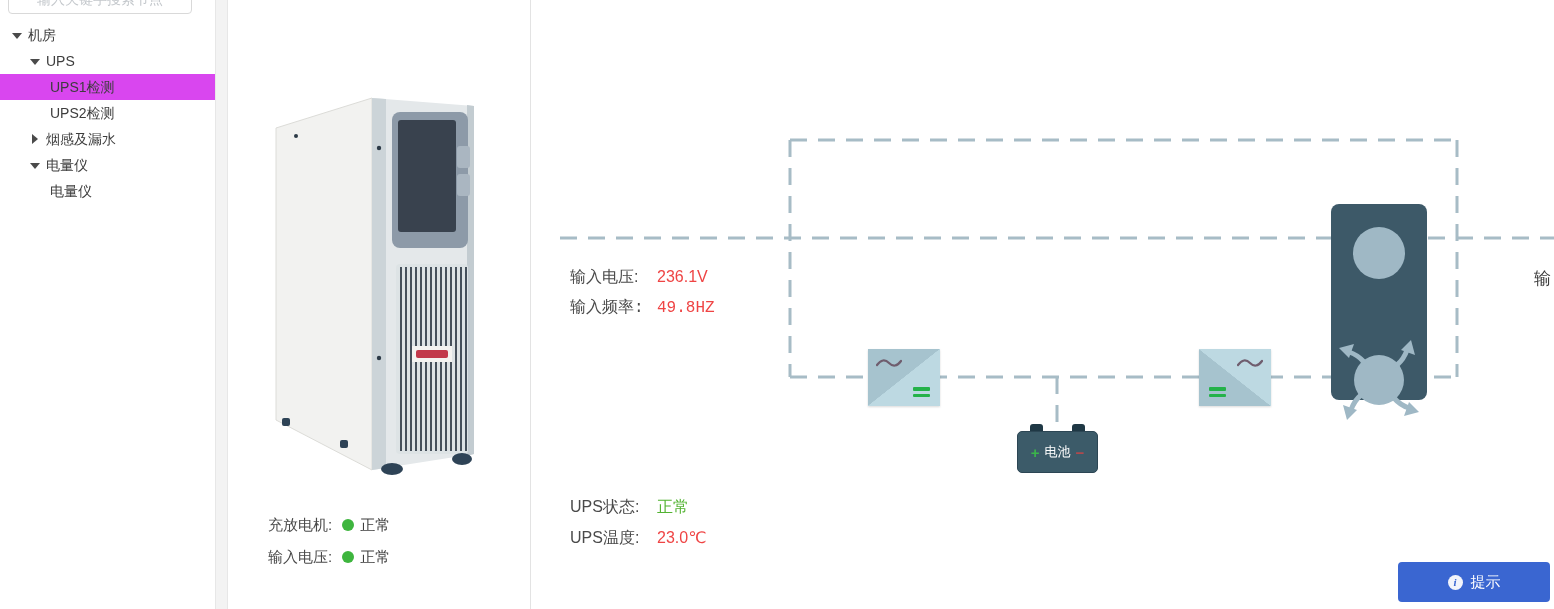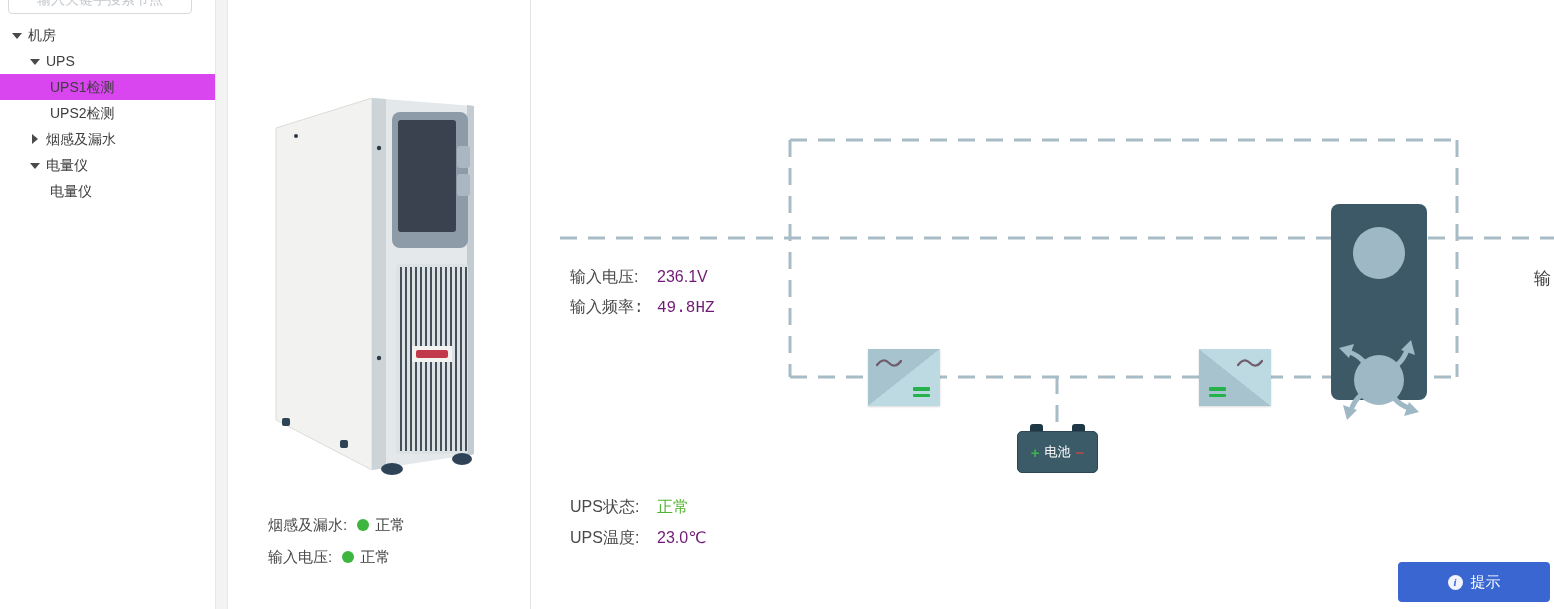--- a/index.html
+++ b/index.html
@@ -42,7 +42,7 @@
   #wires { position:absolute; left:0; top:0; z-index:1; }
   .kv-row { position:absolute; height:22px; line-height:22px; font-size:16px; color:#4a4a4a; white-space:nowrap; z-index:3; }
   .kv-row .v { position:absolute; left:87px; }
-  .v.blue { color:#701a75; } .v.green { color:#53b332; }
+  .v.blue { color:#ef4444; } .v.green { color:#53b332; }
 
   .conv { position:absolute; width:72px; height:57px; z-index:2;
     box-shadow:0 1px 2px rgba(0,0,0,.15); }

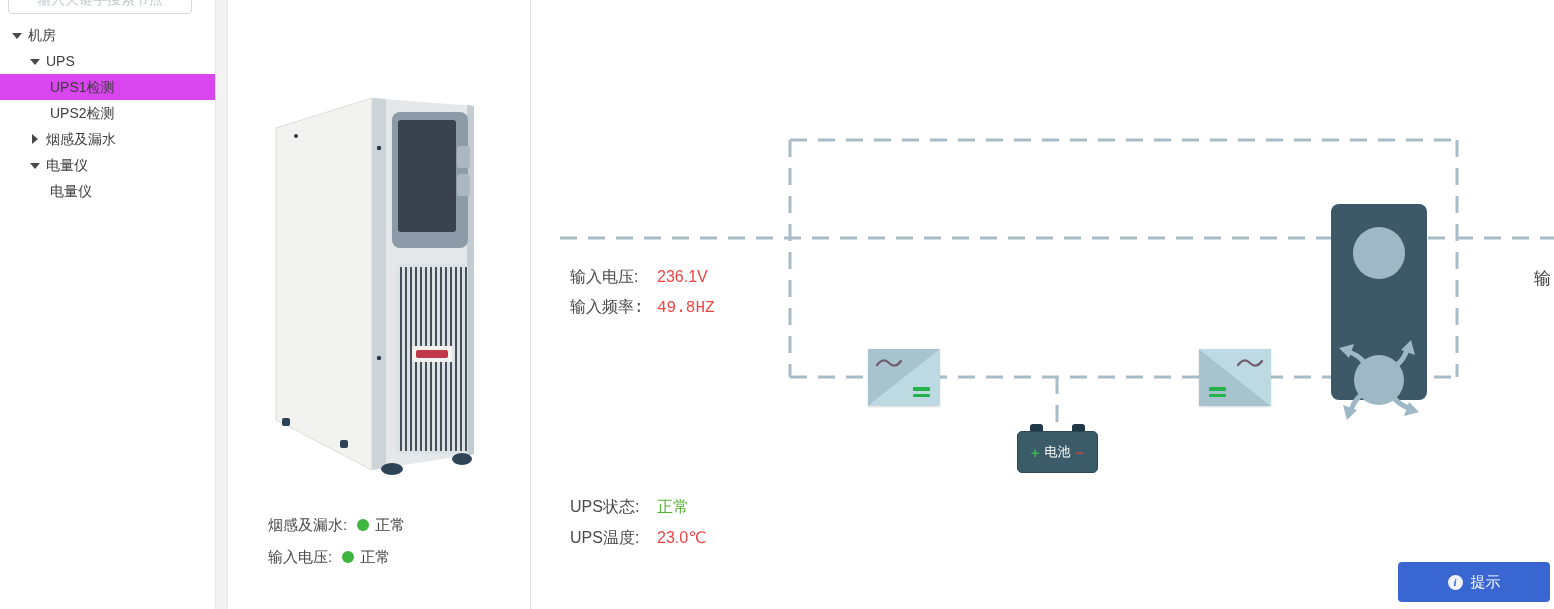--- a/index.html
+++ b/index.html
@@ -158,7 +158,7 @@
   </svg>
 
   <div class="stat-row" style="top:514px;">
-    <span class="lbl">烟感及漏水:</span><span class="dot"></span><span class="stat-val">正常</span>
+    <span class="lbl">充放电机:</span><span class="dot"></span><span class="stat-val">正常</span>
   </div>
   <div class="stat-row" style="top:546px;">
     <span class="lbl">输入电压:</span><span class="dot"></span><span class="stat-val">正常</span>

